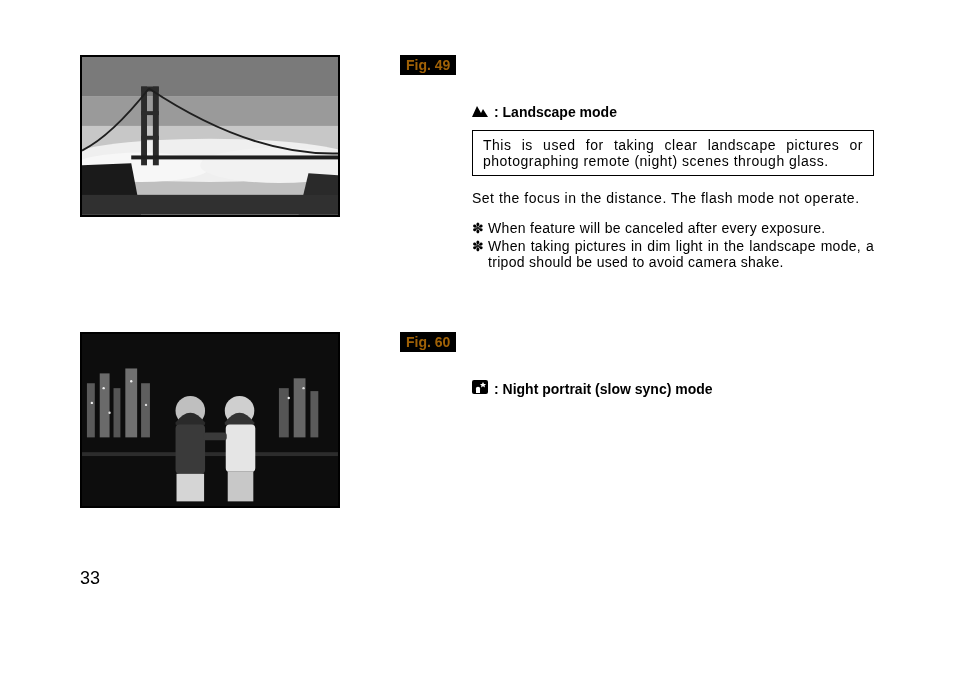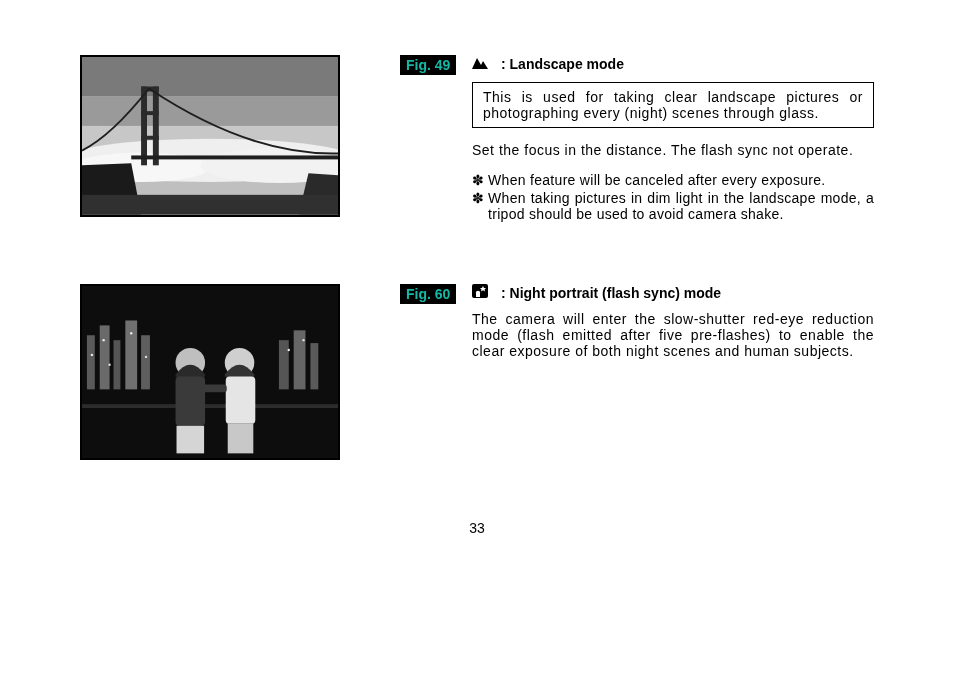--- a/index.html
+++ b/index.html
@@ -53,7 +53,7 @@
   }
   .fig-label {
     background: #000;
-    color: #14b8a6;
+    color: #a16207;
     font-weight: bold;
     padding: 2px 6px;
     display: inline-block;

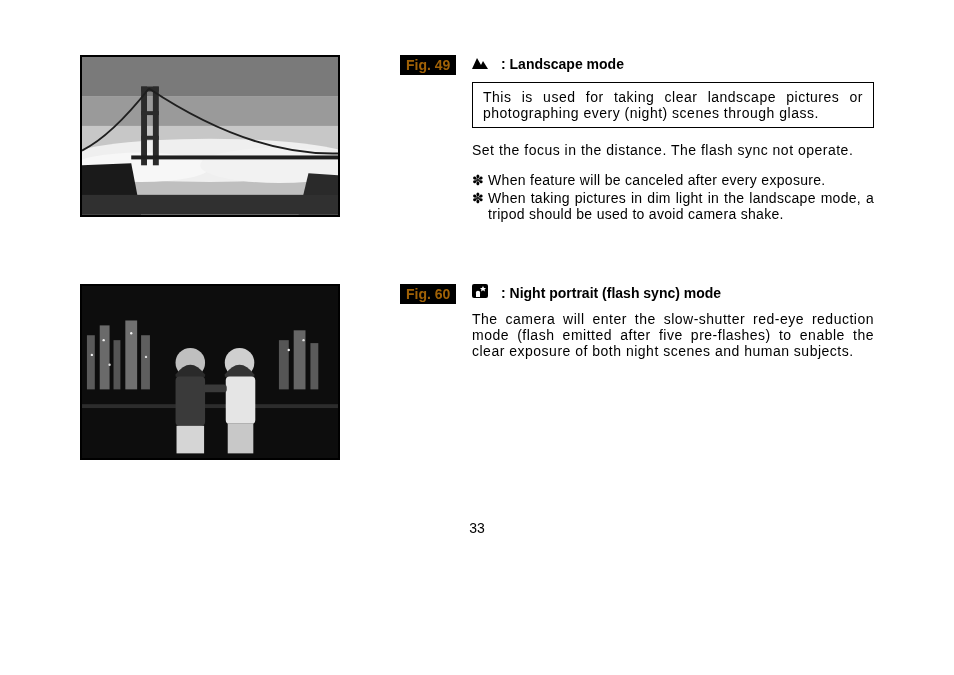--- a/index.html
+++ b/index.html
@@ -65,8 +65,9 @@
     font-weight: bold;
     display: flex;
     align-items: center;
-    gap: 13px;
+    gap: 6px;
     margin-bottom: 10px;
+    margin-top: 48px;
   }
   .heading .icon {
     flex-shrink: 0;

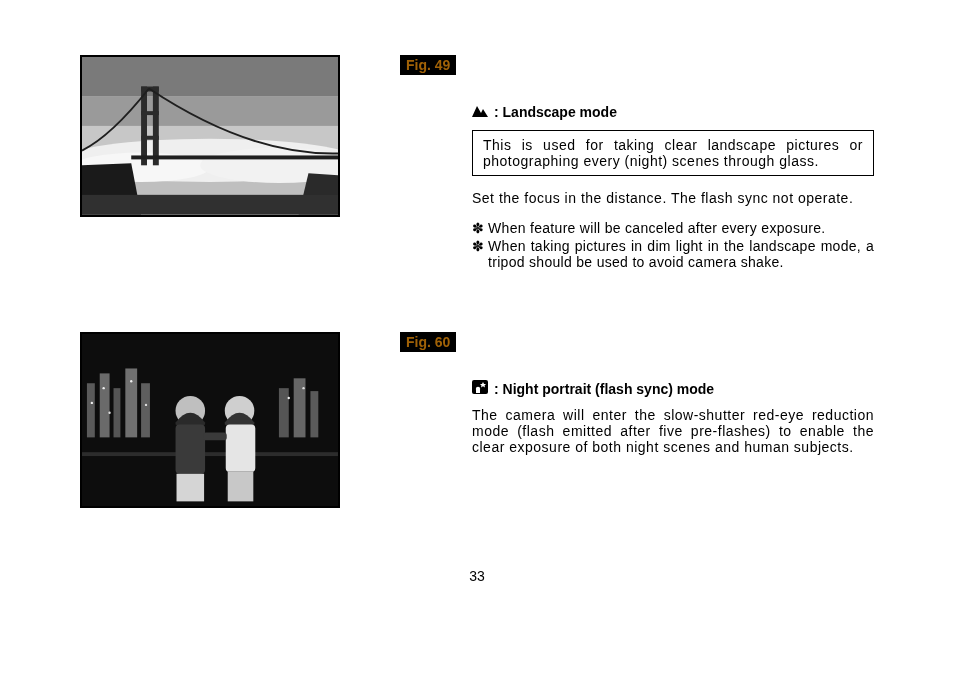--- a/index.html
+++ b/index.html
@@ -159,7 +159,7 @@
           </span>
           <span>: Landscape mode</span>
         </div>
-        <div class="box">This is used for taking clear landscape pictures or photographing every (night) scenes through glass.</div>
+        <div class="box">This is used for taking clear landscape pictures or photographing remote (night) scenes through glass.</div>
         <div class="para">Set the focus in the distance.  The flash sync not operate.</div>
         <div class="bullets">
           <div class="bullet">

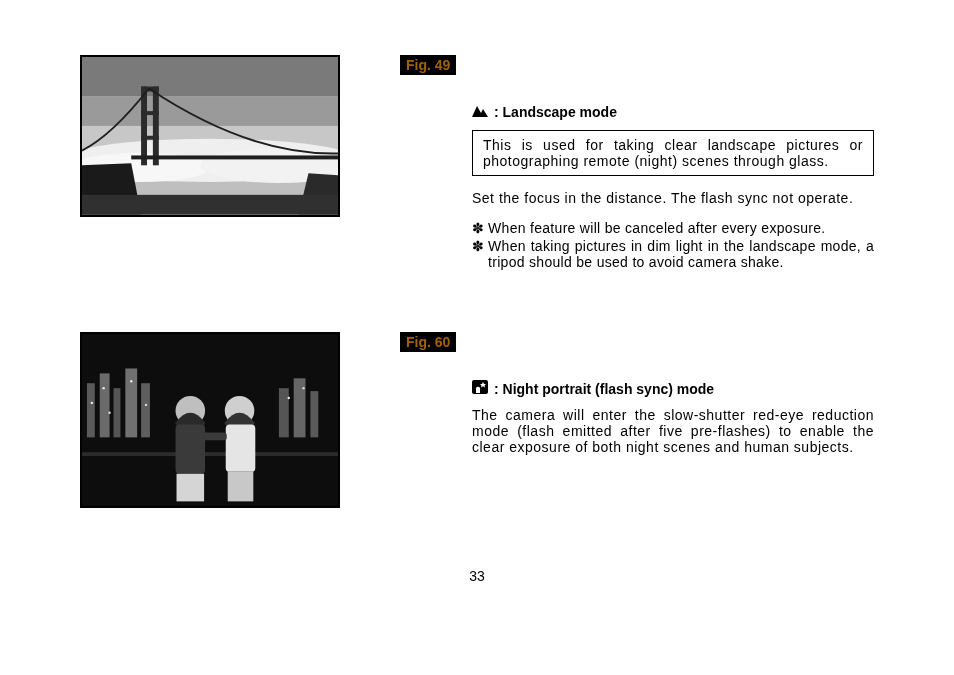--- a/index.html
+++ b/index.html
@@ -160,7 +160,7 @@
           <span>: Landscape mode</span>
         </div>
         <div class="box">This is used for taking clear landscape pictures or photographing remote (night) scenes through glass.</div>
-        <div class="para">Set the focus in the distance.  The flash sync not operate.</div>
+        <div class="para">Set the focus in the distance.  The flash mode not operate.</div>
         <div class="bullets">
           <div class="bullet">
             <span class="mark">✽</span>

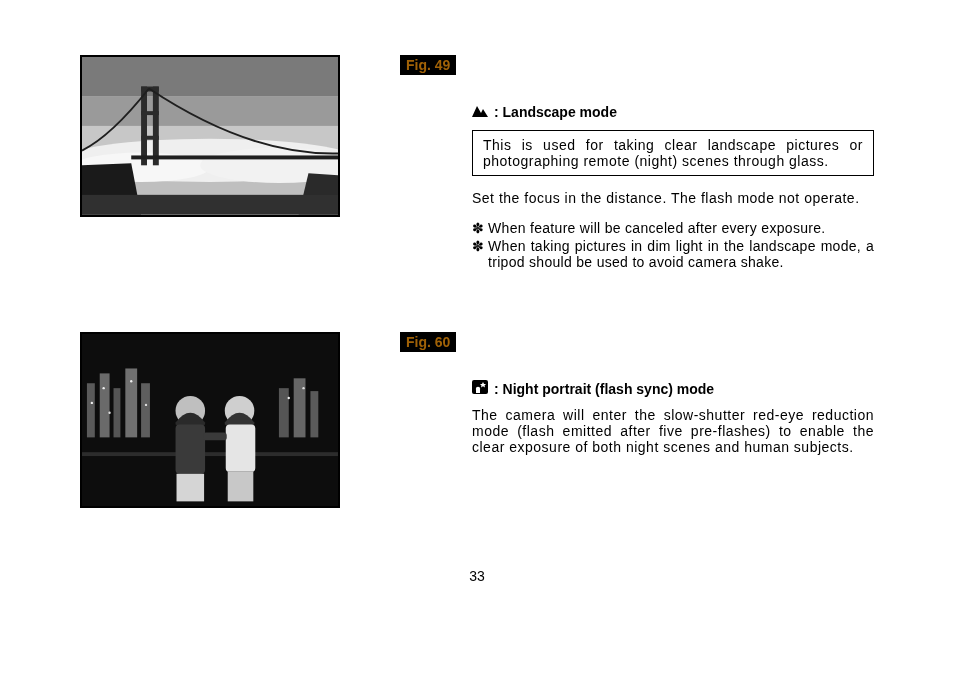--- a/index.html
+++ b/index.html
@@ -229,7 +229,7 @@
               <path d="M11 2 L12 4 L14 4 L12.5 5.5 L13 7.5 L11 6.3 L9 7.5 L9.5 5.5 L8 4 L10 4 Z" fill="#fff"></path>
             </svg>
           </span>
-          <span>: Night portrait (flash sync) mode</span>
+          <span>: Night portrait (slow sync) mode</span>
         </div>
         <div class="para">The camera will enter the slow-shutter red-eye reduction mode (flash emitted after five pre-flashes) to enable the clear exposure of both night scenes and human subjects.</div>
       </div>

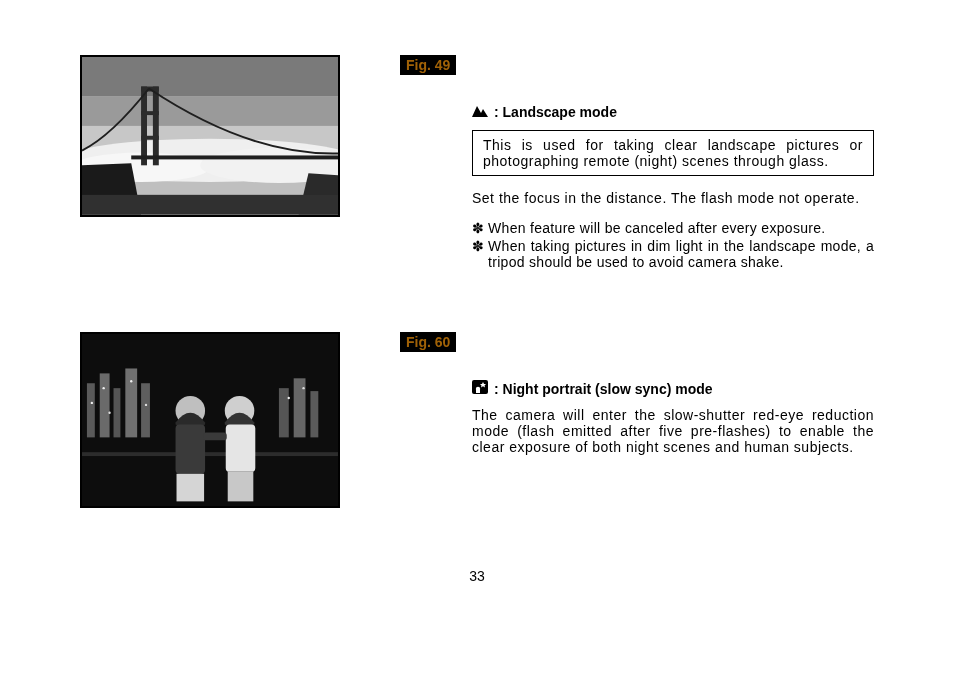--- a/index.html
+++ b/index.html
@@ -231,7 +231,6 @@
           </span>
           <span>: Night portrait (slow sync) mode</span>
         </div>
-        <div class="para">The camera will enter the slow-shutter red-eye reduction mode (flash emitted after five pre-flashes) to enable the clear exposure of both night scenes and human subjects.</div>
       </div>
     </div>
   </div>

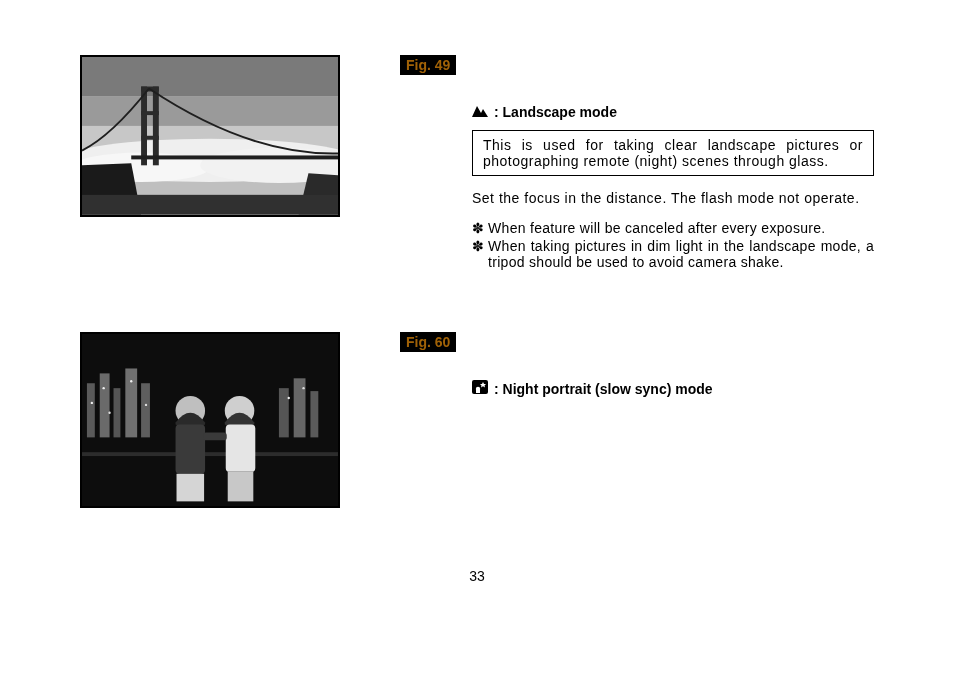--- a/index.html
+++ b/index.html
@@ -104,8 +104,7 @@
     text-align: justify;
   }
   .page-num {
-    text-align: center;
-    font-size: 14px;
+    font-size: 18px;
   }
 </style>
 </head>

